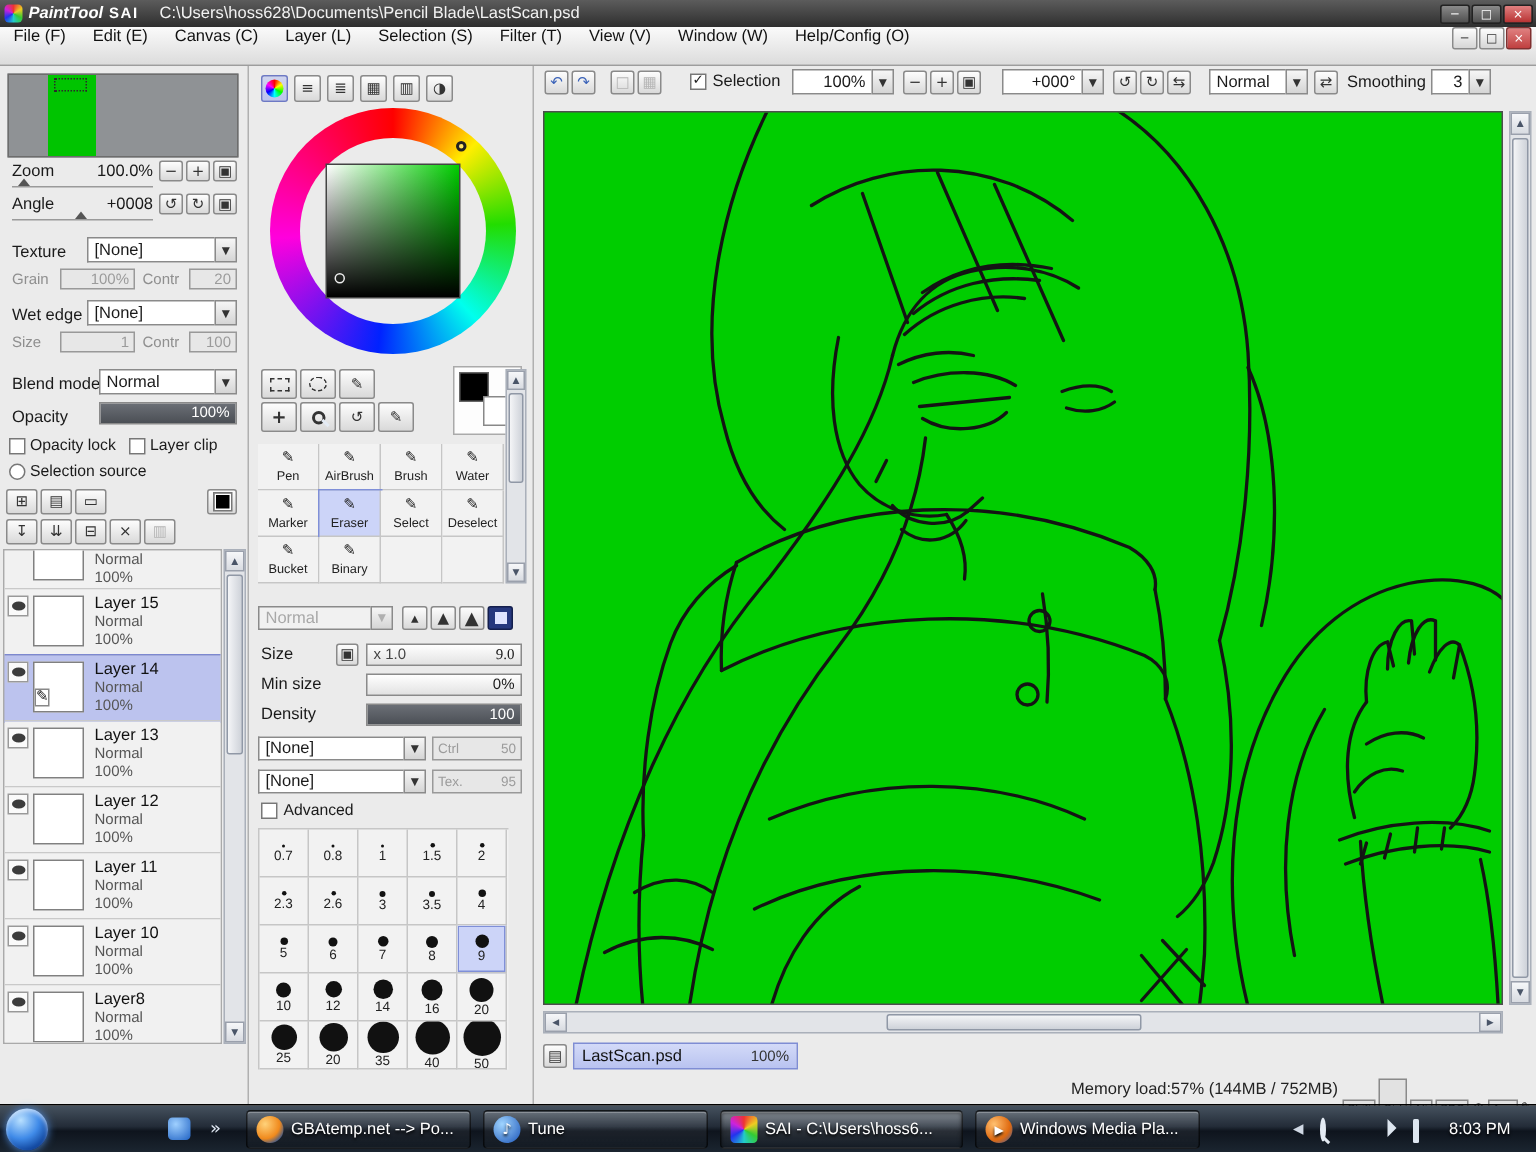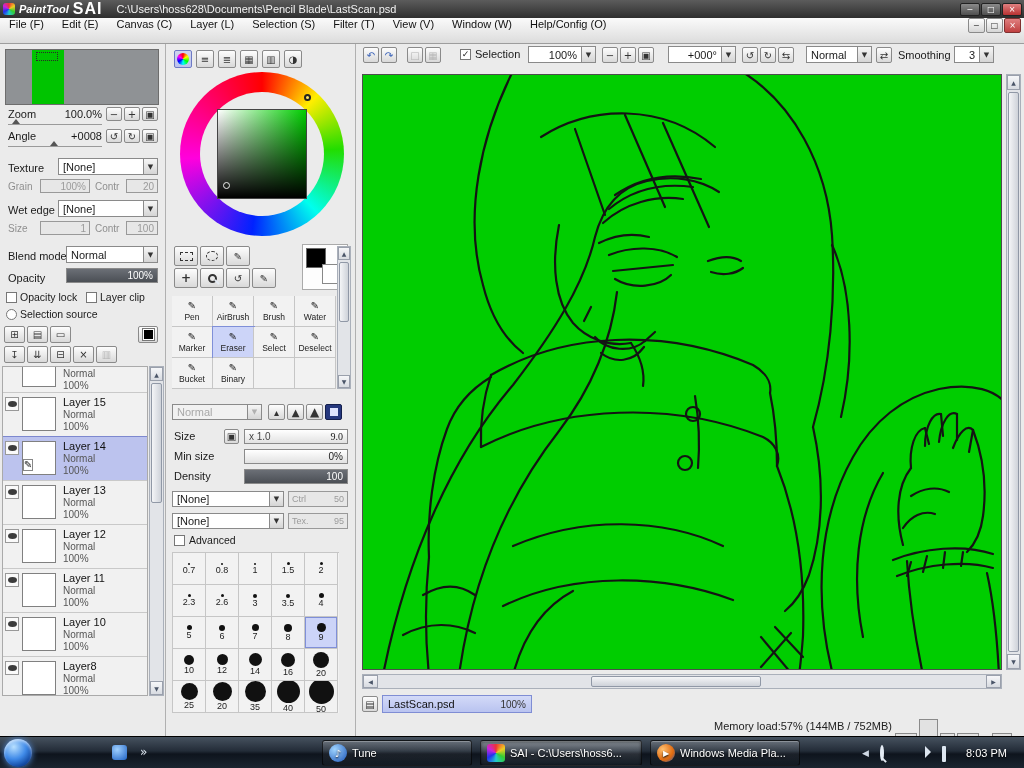--- a/index.html
+++ b/index.html
@@ -125,7 +125,7 @@
 <div id="titlebar" class="abs">
   <span class="abs" style="left:3px;top:3px;width:12px;height:12px;border-radius:3px;background:conic-gradient(#e33,#ec2,#3c3,#2cc,#23e,#c2d,#e33);"></span>
   <span style="margin-left:19px;font-style:italic;font-weight:bold;font-size:11px;">PaintTool</span>
-  <span style="margin-left:4px;font-weight:bold;font-size:16px;letter-spacing:1px;">SAI</span>
+  <span style="margin-left:4px;font-weight:bold;font-size:10px;letter-spacing:1px;">SAI</span>
   <span style="margin-left:14px;font-size:11px;color:#f2f2f2;">C:\Users\hoss628\Documents\Pencil Blade\LastScan.psd</span>
   <span style="margin-left:auto;display:flex;margin-right:2px;">
     <span class="winbtn">

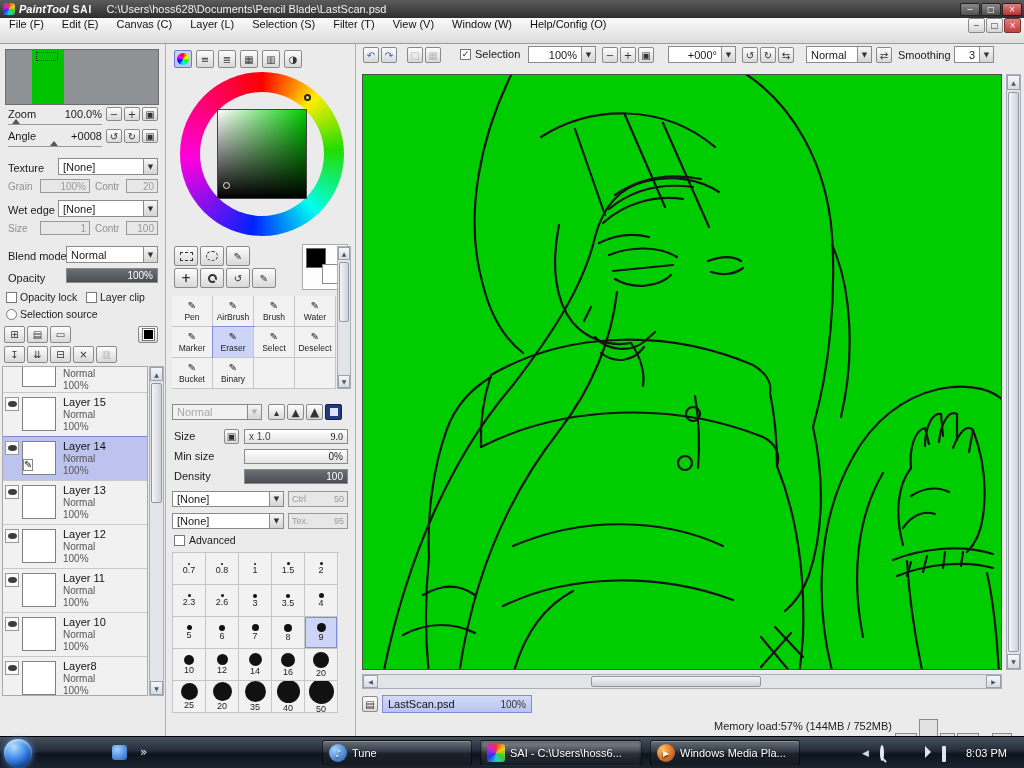--- a/index.html
+++ b/index.html
@@ -795,6 +795,10 @@
   <span class="abs qicon" style="left:112px;top:8px;background:radial-gradient(circle at 35% 30%,#9fd0ff,#1f62c4);"></span>
   <span class="abs glyph" style="left:140px;top:8px;color:#dfe7f2;font-size:12px;">»</span>
 
+  <span class="taskbtn" style="left:164px;width:150px;">
+    <span class="tbicon" style="background:radial-gradient(circle at 32% 30%,#ffd27a,#f08a1d 55%,#1a4fa0 85%);"></span>
+    <span>GBAtemp.net --&gt; Po...</span>
+  </span>
   <span class="taskbtn" style="left:322px;width:150px;">
     <span class="tbicon glyph" style="background:radial-gradient(circle at 32% 30%,#9fd4ff,#1b55b8);display:flex;align-items:center;justify-content:center;color:#fff;font-size:10px;">♪</span>
     <span>Tune</span>

